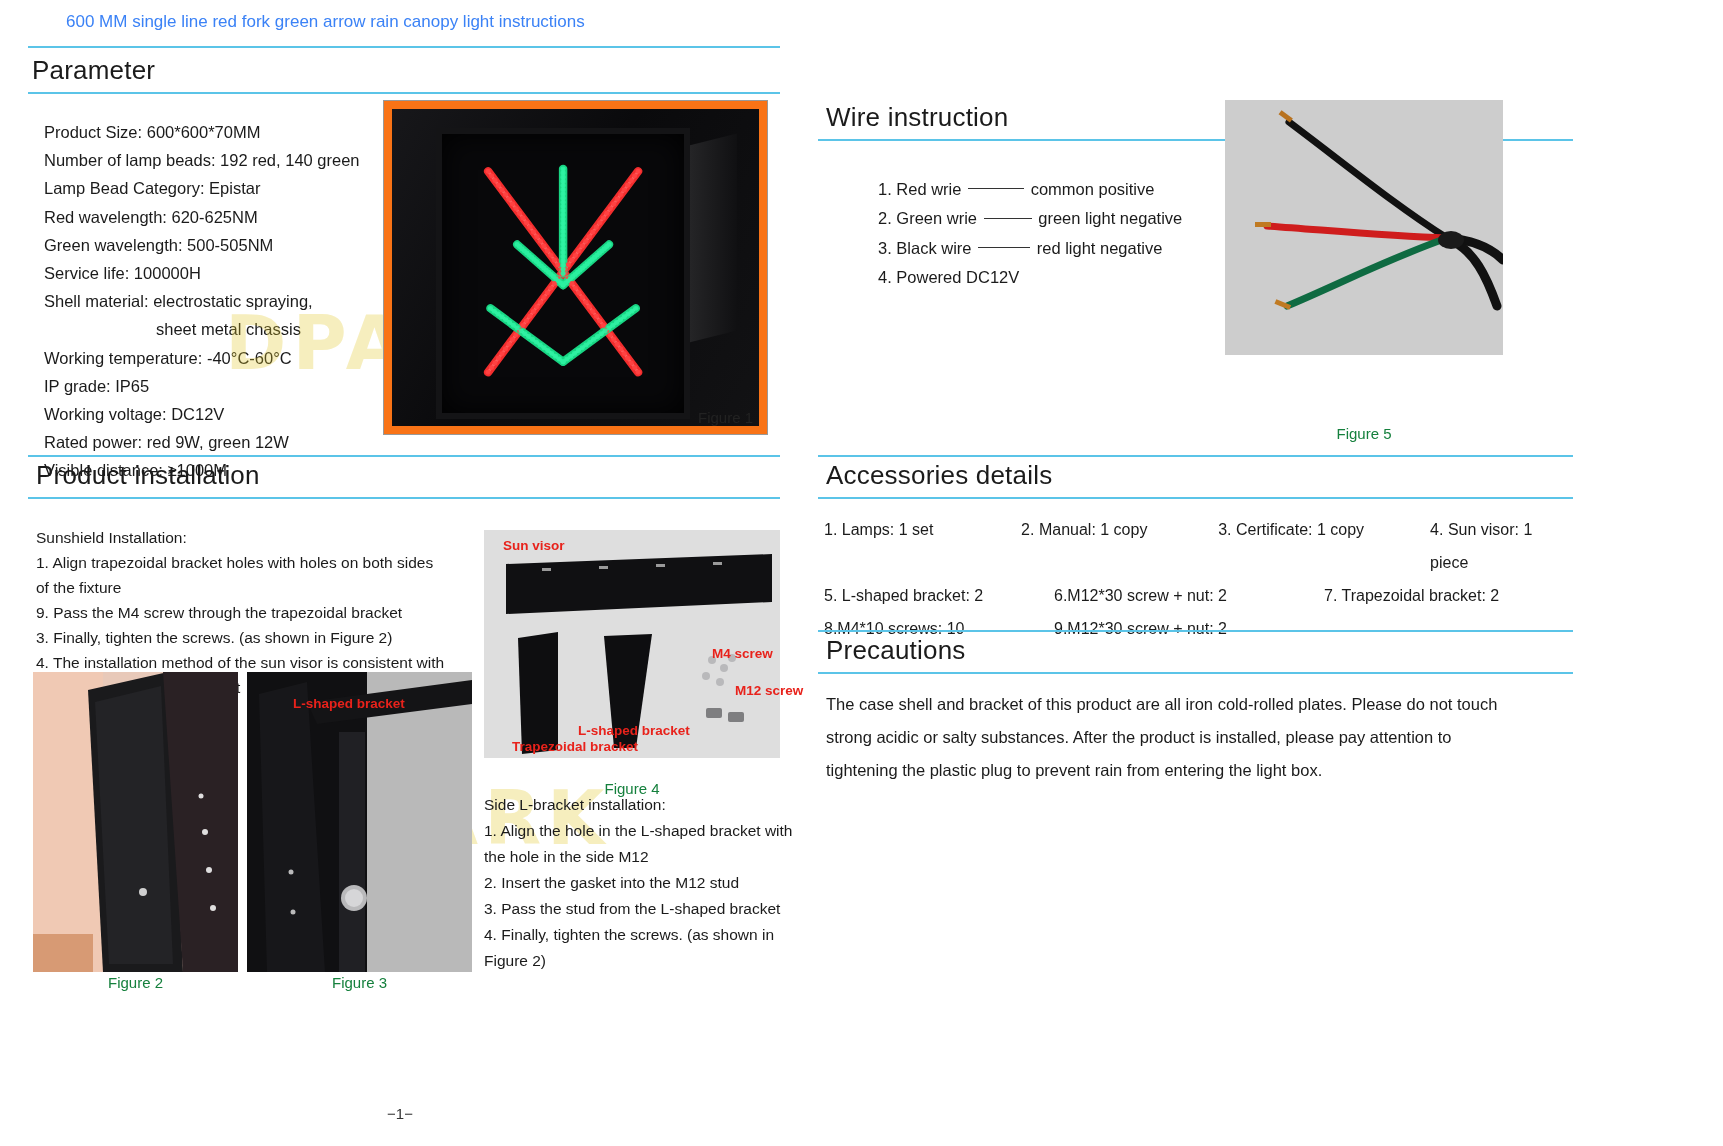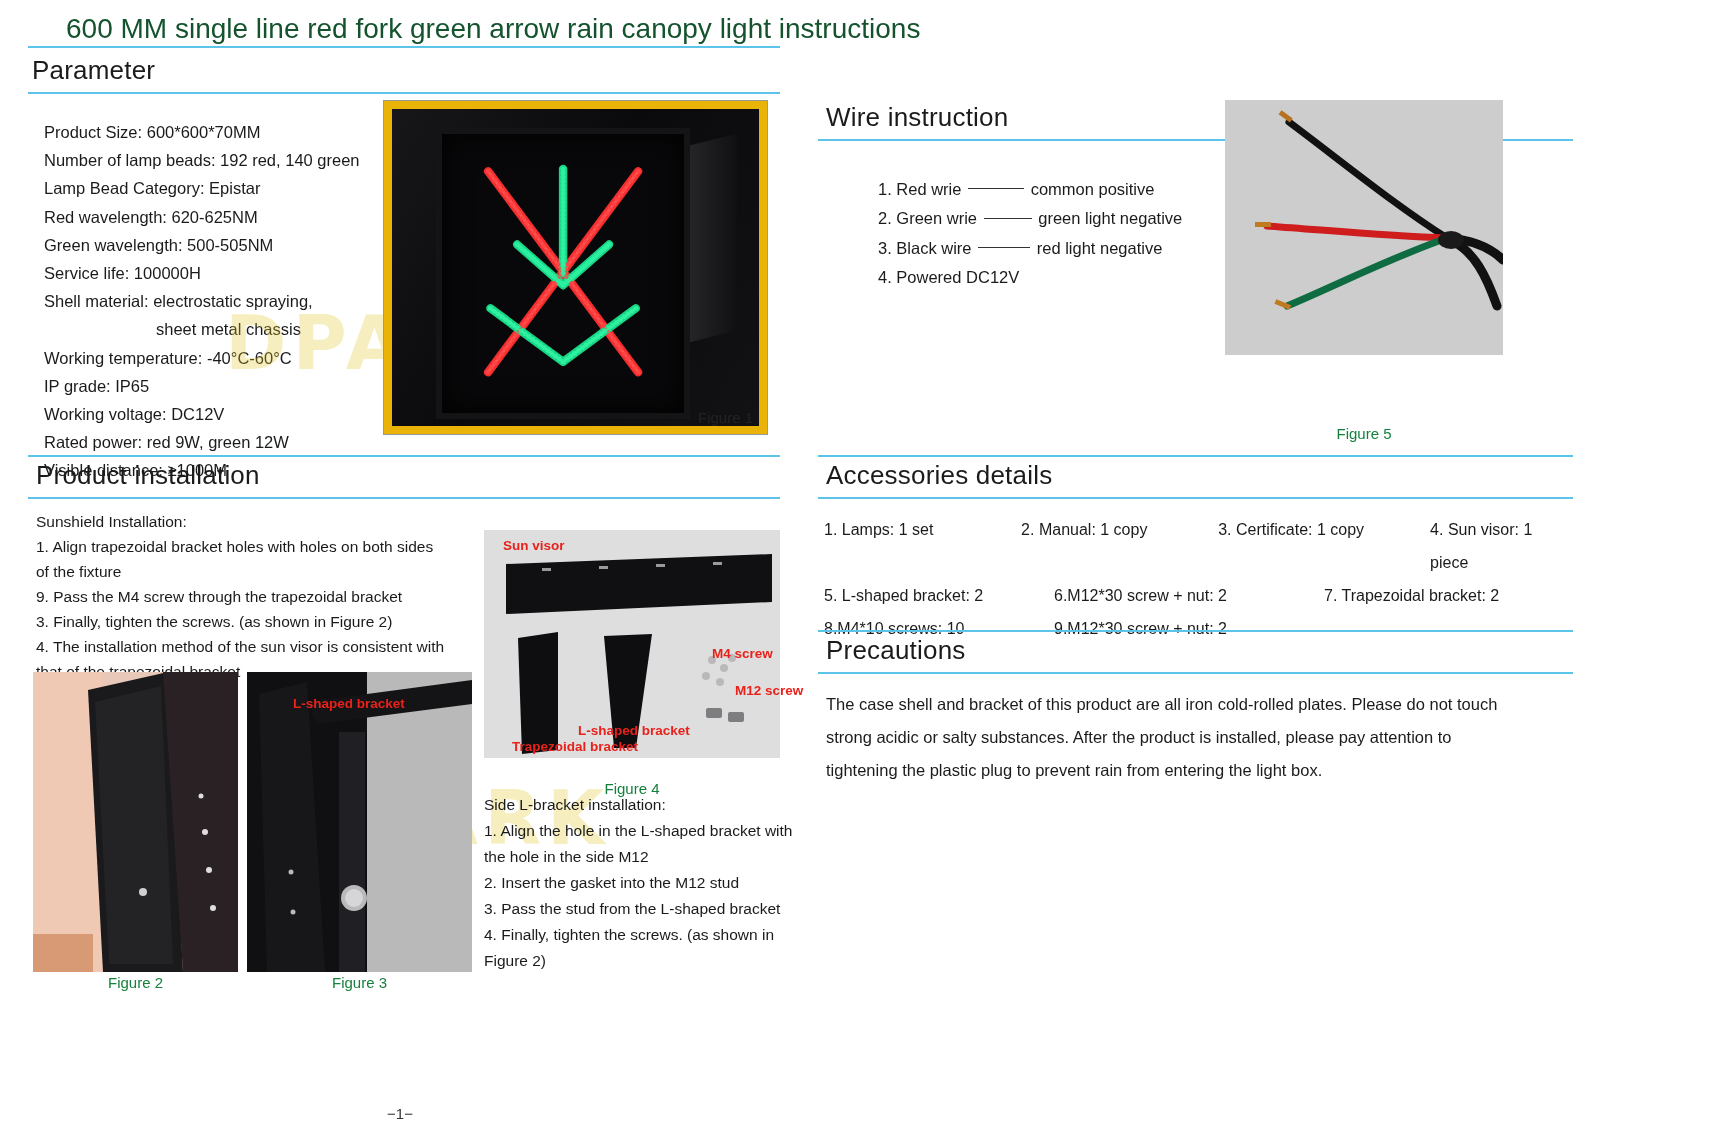--- a/index.html
+++ b/index.html
@@ -19,7 +19,7 @@
     letter-spacing:.2px;padding:4px 0 6px 8px;line-height:1.15;
   }
   .doc-title{
-    font-size:28px;color:#14532d;padding-left:38px;line-height:1.2;
+    font-size:17px;color:#3b82f6;padding-left:38px;line-height:1.2;
   }
   .fig-cap{font-size:15px;color:#15803d;text-align:center;}
 

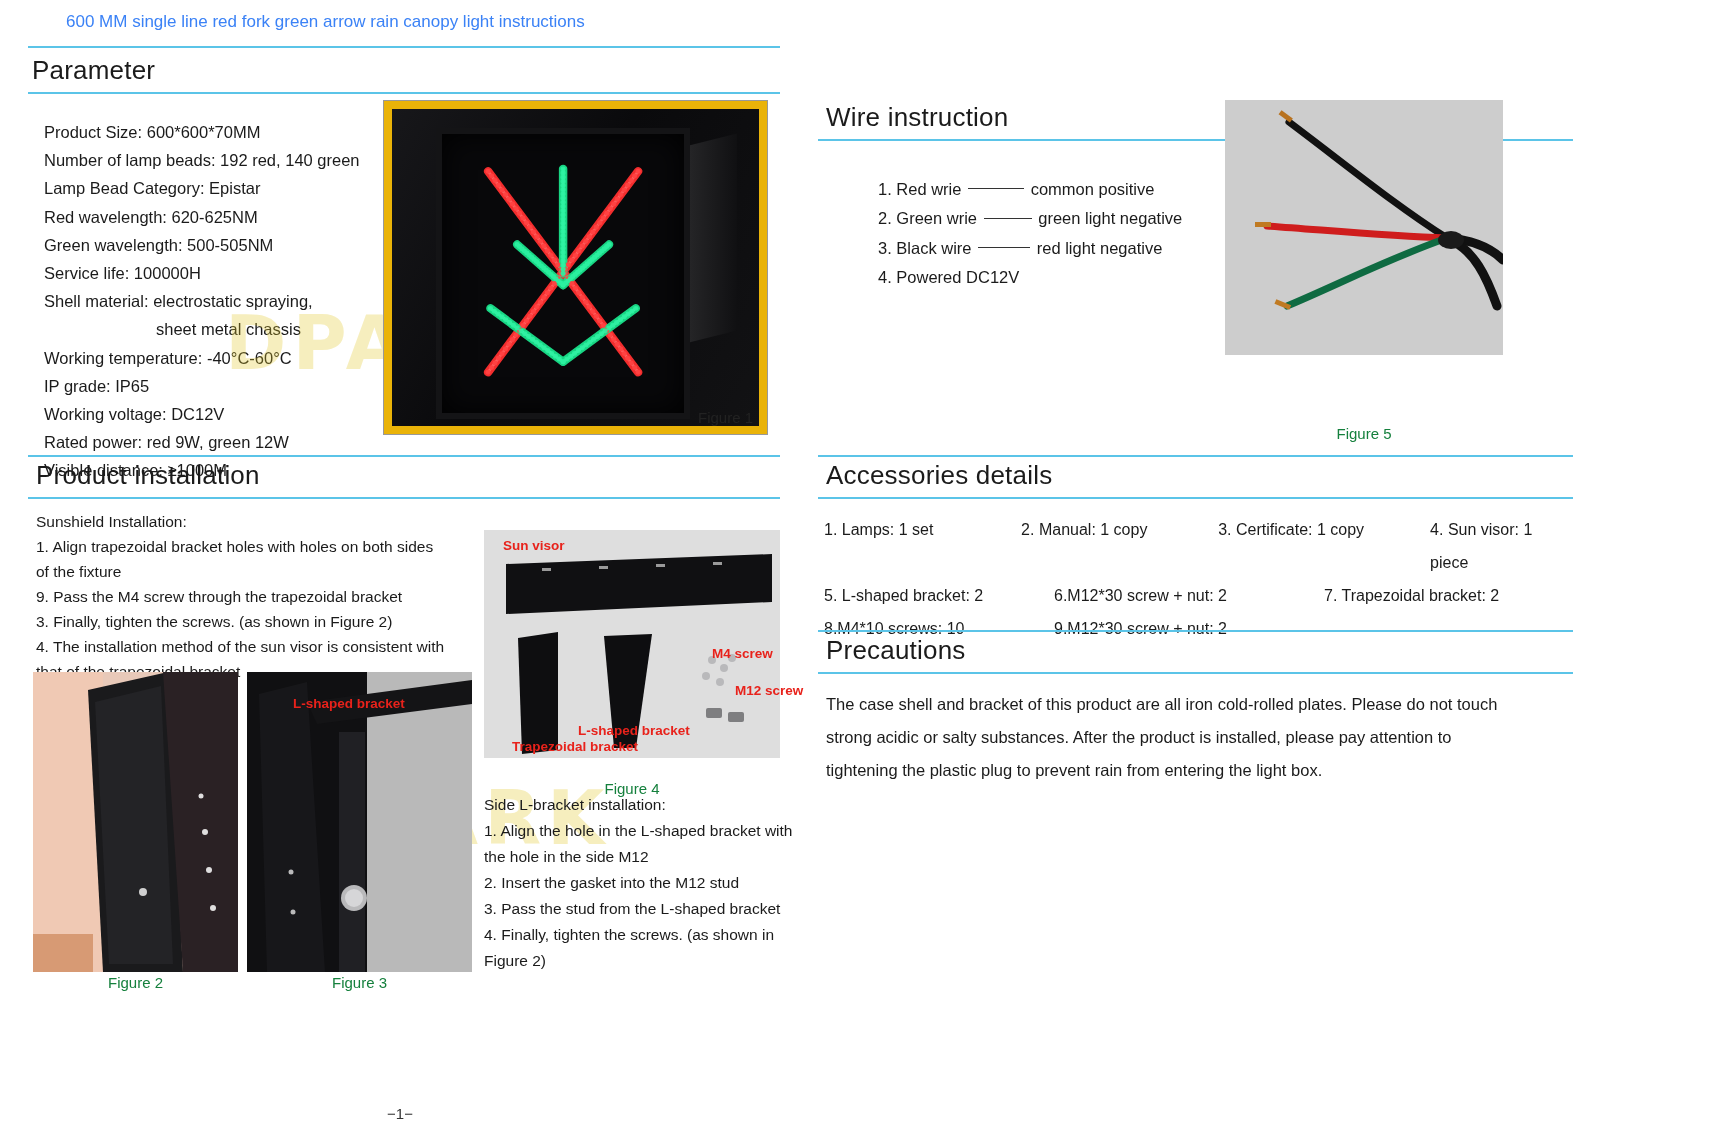--- a/index.html
+++ b/index.html
@@ -37,7 +37,7 @@
   
   #figure1-frame{
     position:absolute;left:383px;top:100px;width:385px;height:335px;
-    border:1px solid #999;background:#eab308;box-sizing:border-box;
+    border:1px solid #999;background:#f97316;box-sizing:border-box;
   }
   #figure1-photo{position:absolute;left:8px;top:8px;right:8px;bottom:8px;
     background:#0b0b0d;overflow:hidden;}

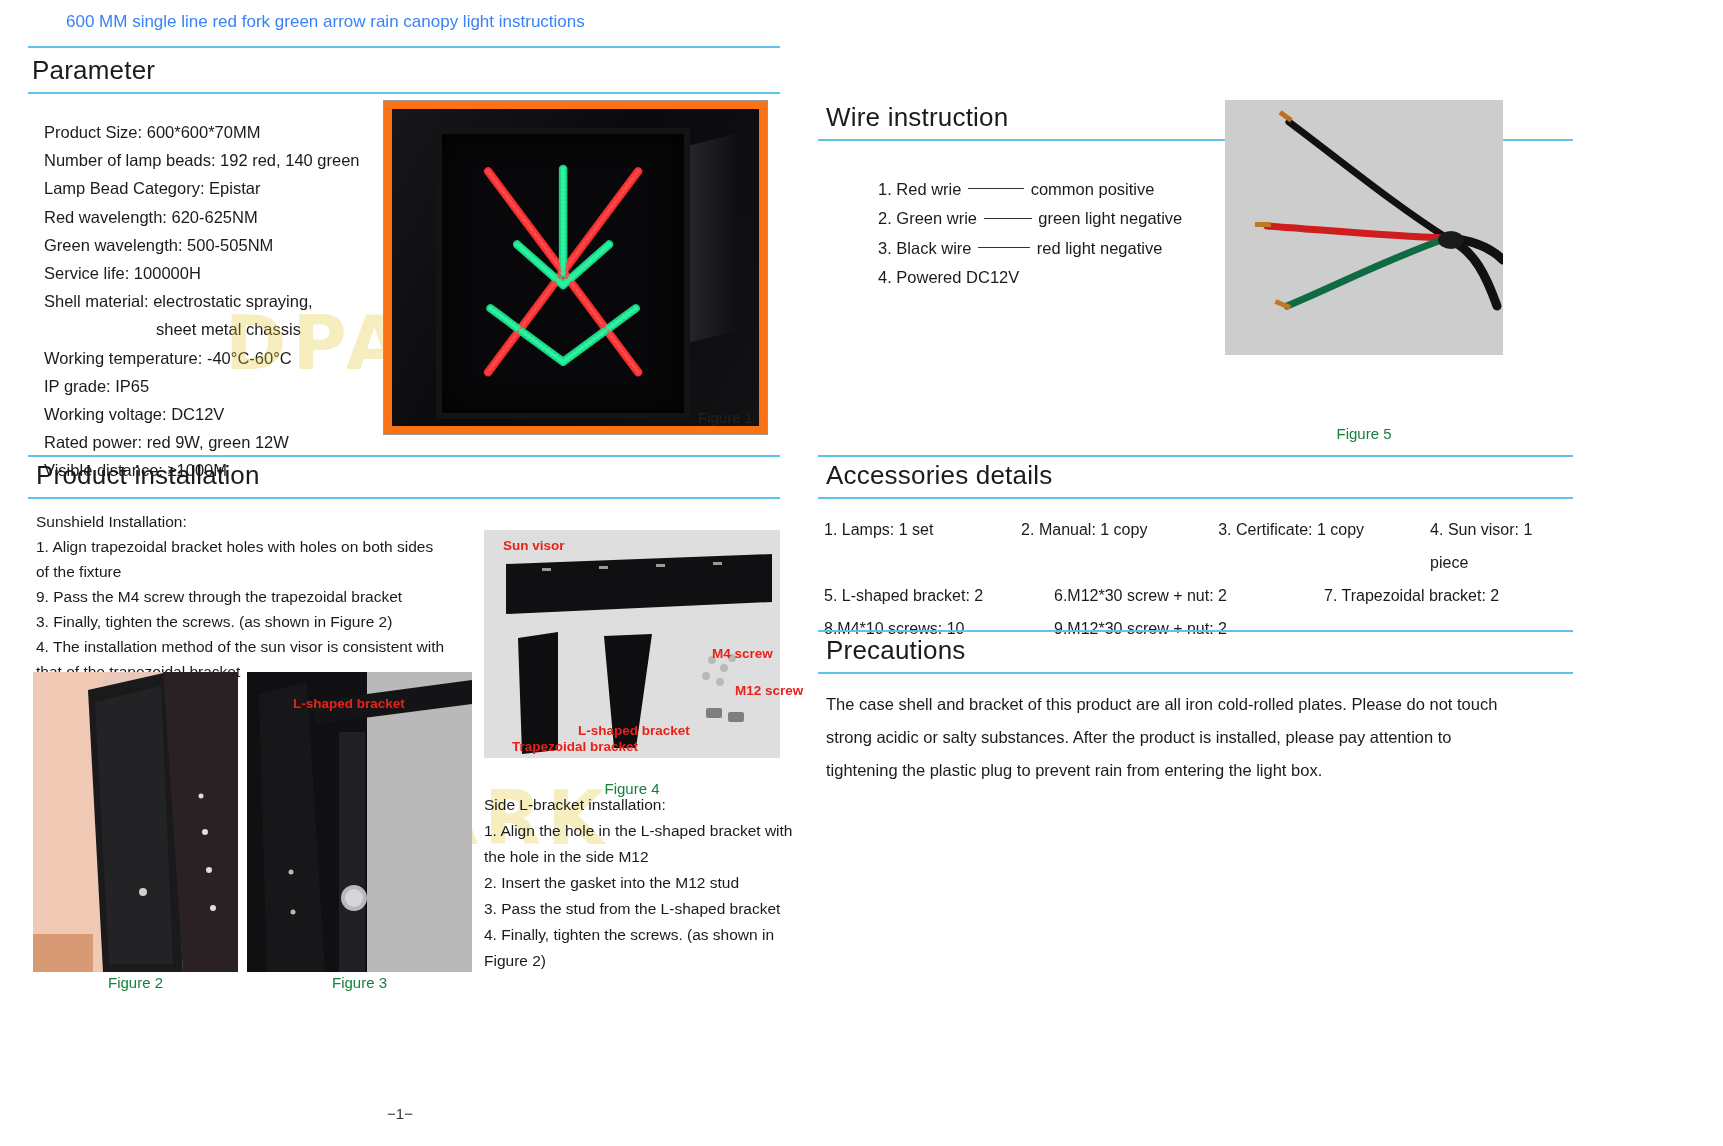--- a/index.html
+++ b/index.html
@@ -58,7 +58,7 @@
 
   
   #install-section{position:absolute;left:28px;top:455px;width:752px;}
-  #install-text{padding:10px 0 0 8px;width:430px;}
+  #install-text{padding:26px 0 0 8px;width:430px;}
   #install-text p{margin:0;font-size:15.5px;line-height:25px;color:#1b1b1b;}
 
   #fig2{position:absolute;left:33px;top:672px;width:205px;height:300px;overflow:hidden;background:#d9c4bb;}

